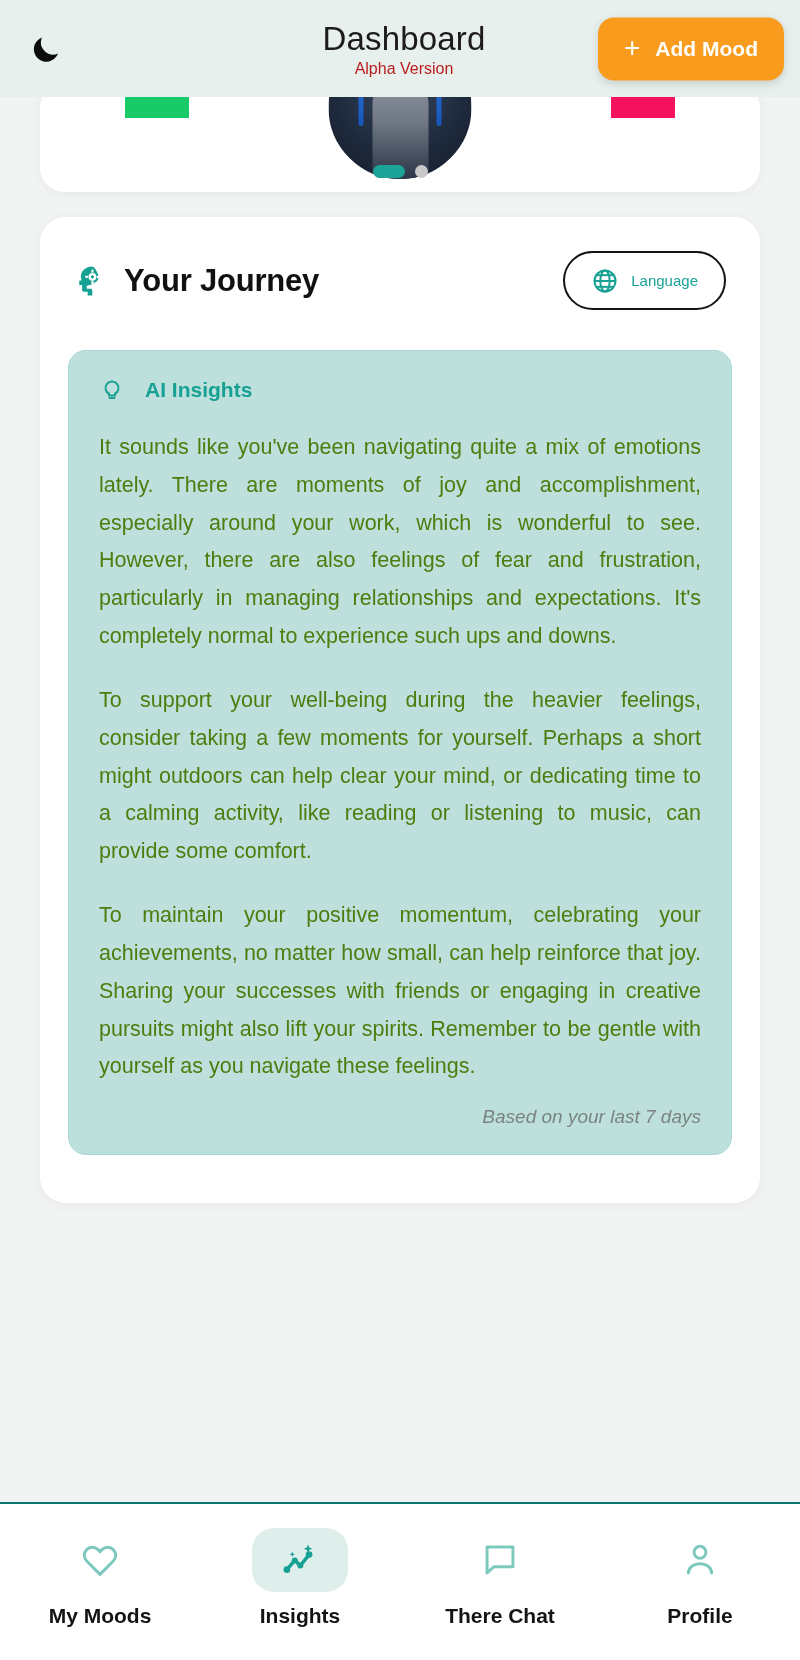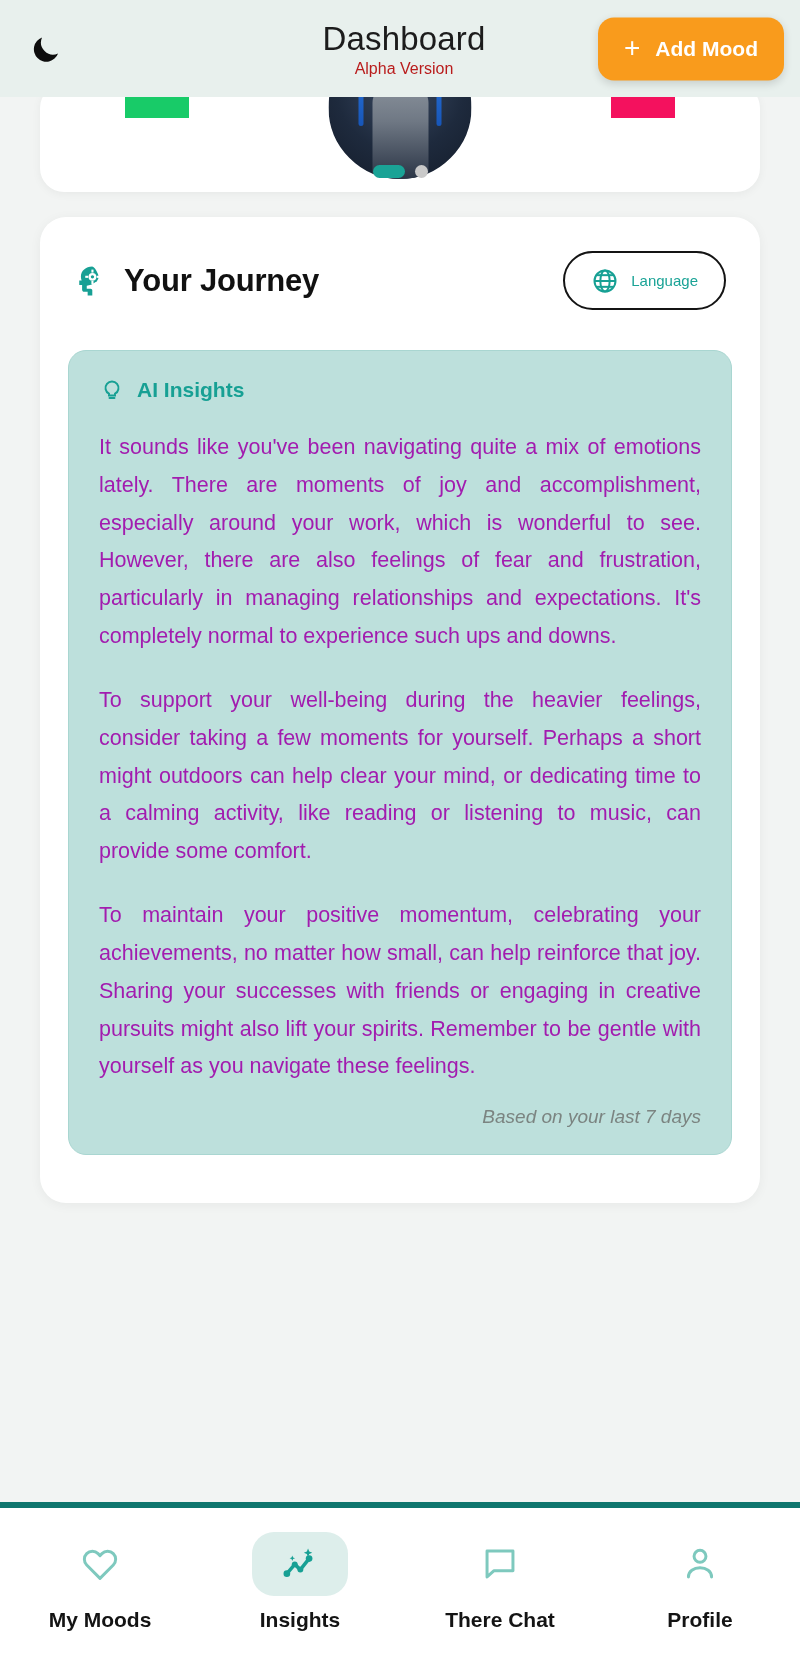--- a/index.html
+++ b/index.html
@@ -207,7 +207,7 @@
   .insights-head {
     display: flex;
     align-items: center;
-    gap: 12px;
+    gap: 20px;
     margin-bottom: 26px;
   }
   .insights-title {

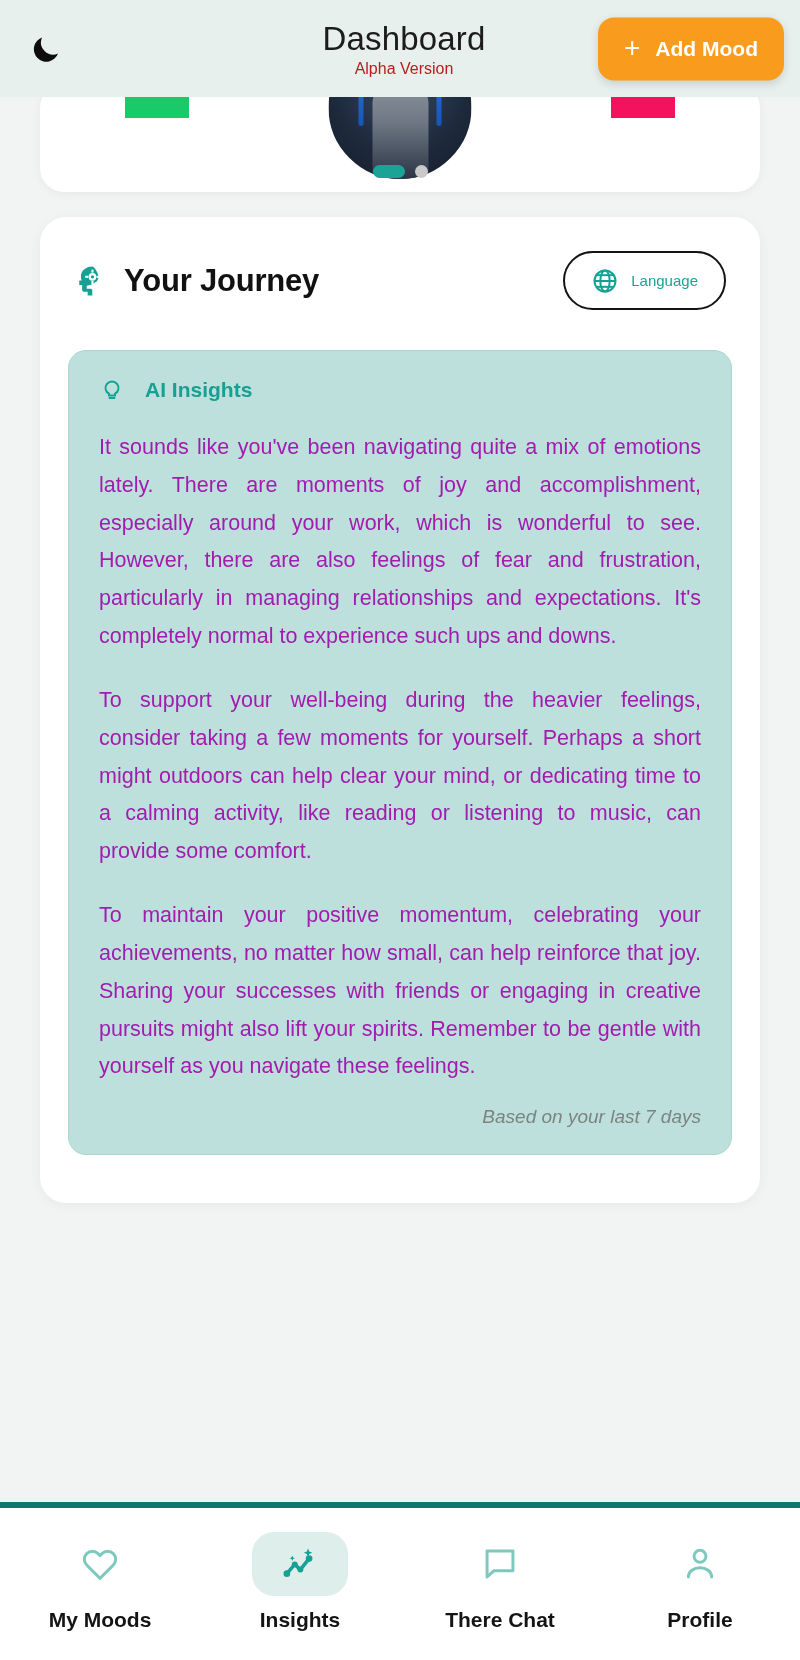--- a/index.html
+++ b/index.html
@@ -218,7 +218,7 @@
   .insight-p {
     font-size: 21.5px;
     line-height: 1.76;
-    color: #a21caf;
+    color: #4d7c0f;
     text-align: justify;
     direction: rtl;
     unicode-bidi: plaintext;

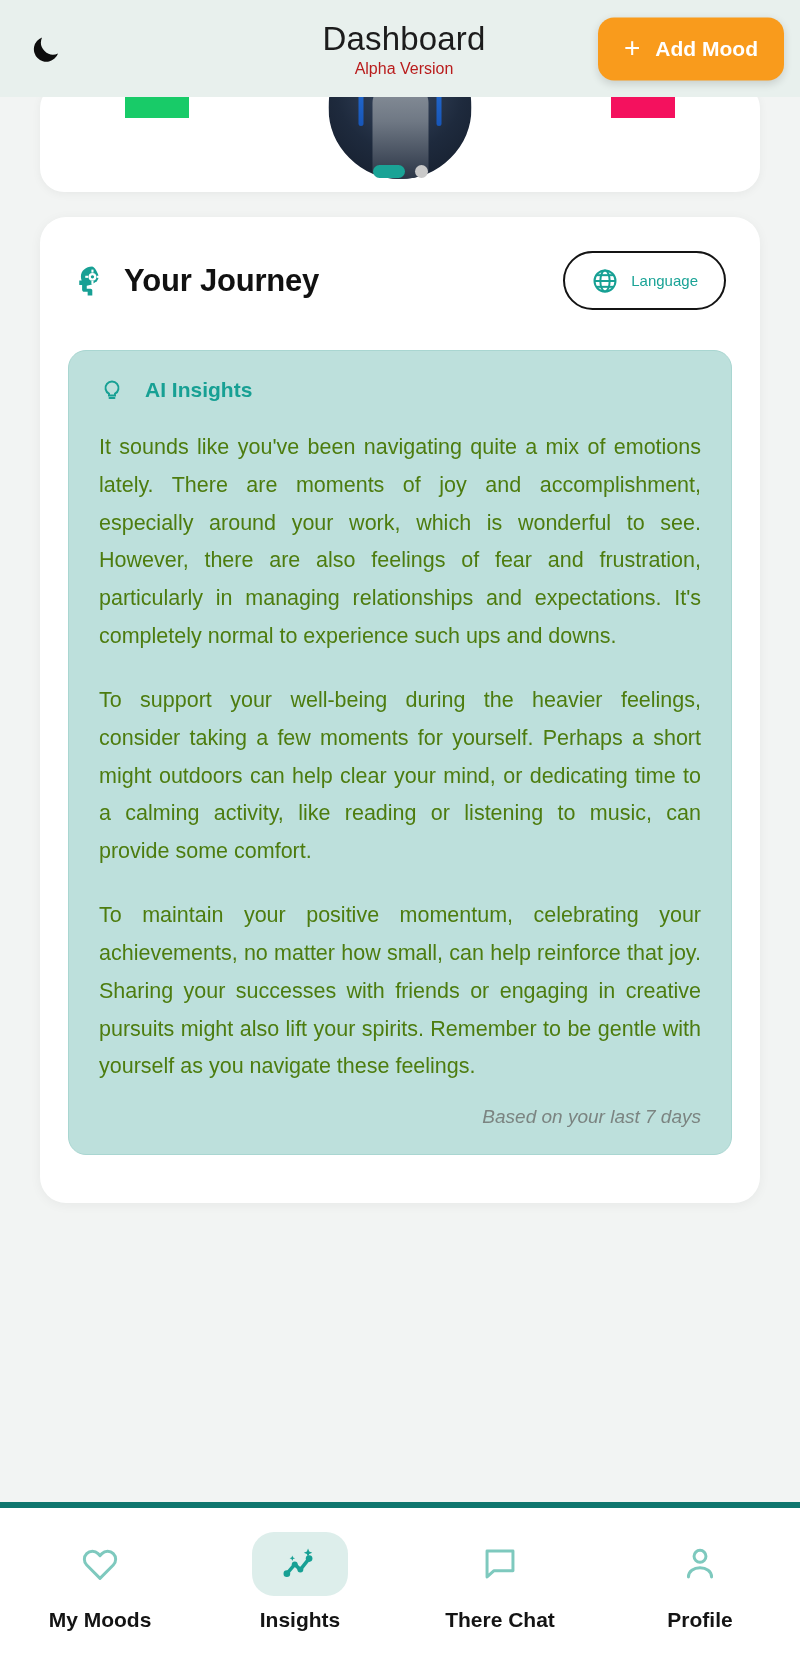--- a/index.html
+++ b/index.html
@@ -239,7 +239,7 @@
     flex: 0 0 auto;
     height: 158px;
     background: #ffffff;
-    border-top: 6px solid #0f766e;
+    border-top: 2px solid #0f766e;
     display: flex;
     align-items: flex-start;
     padding-top: 24px;

